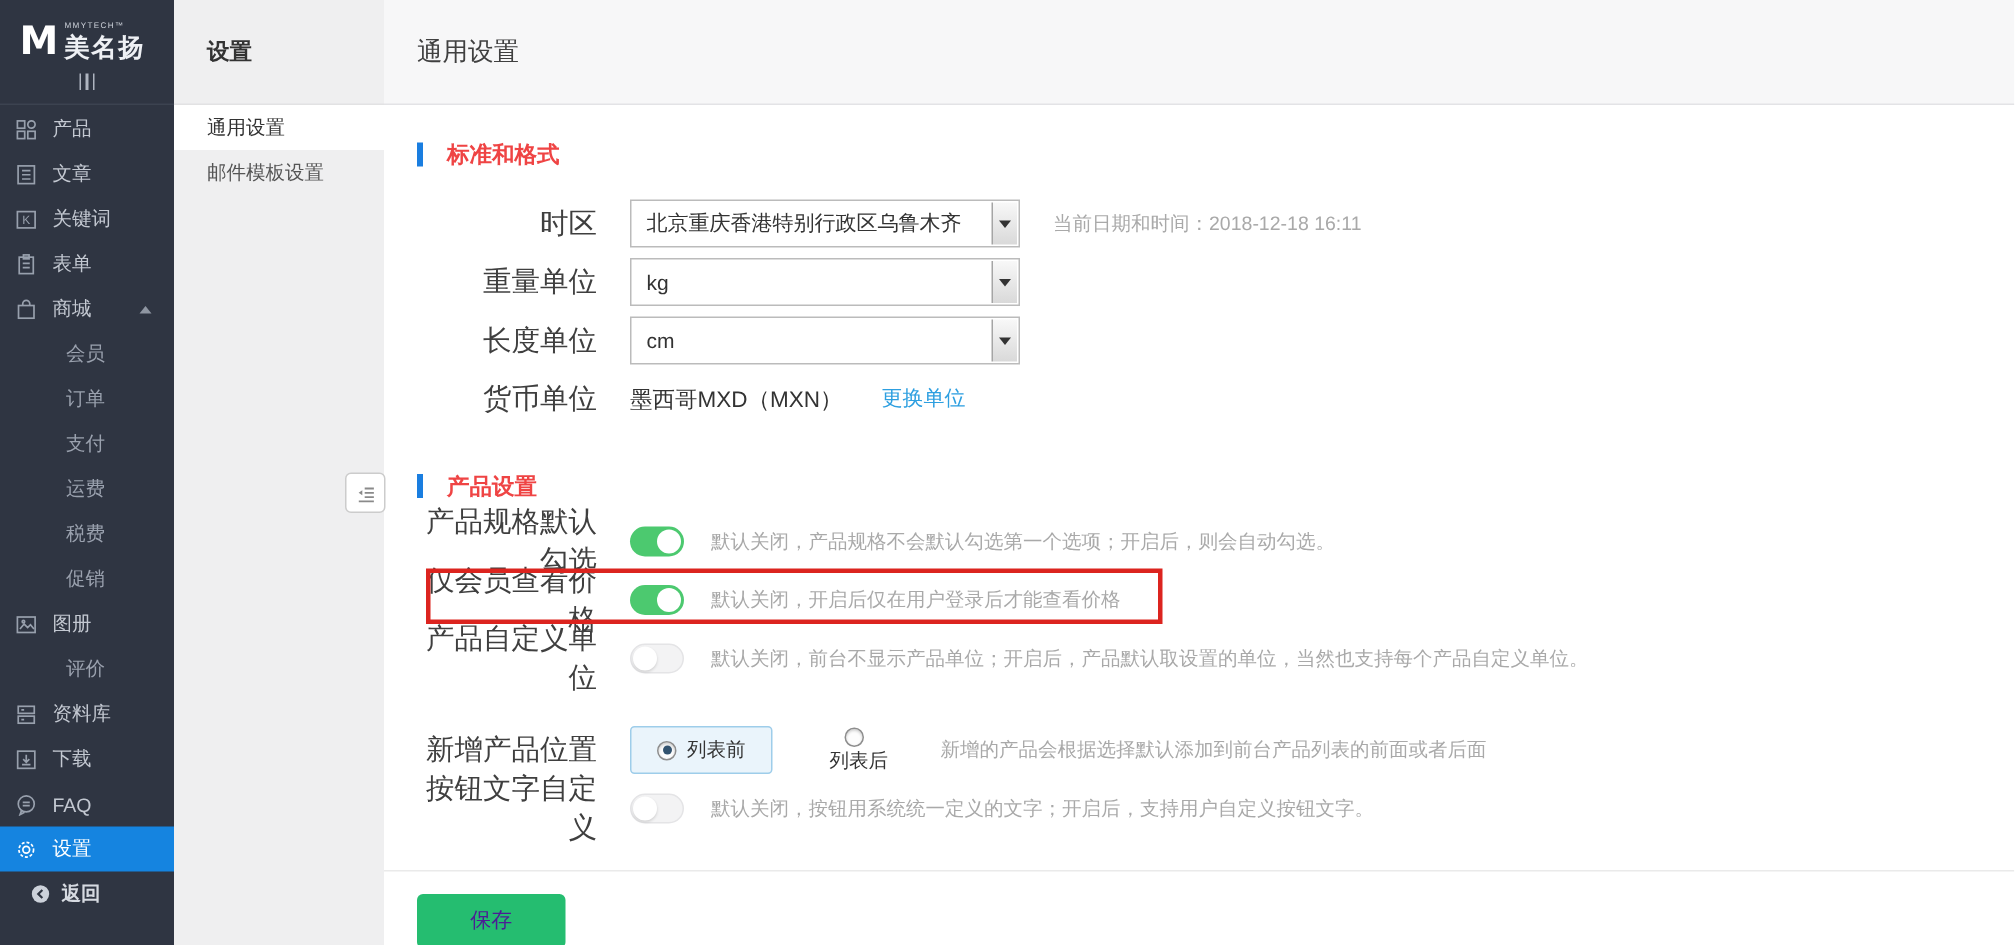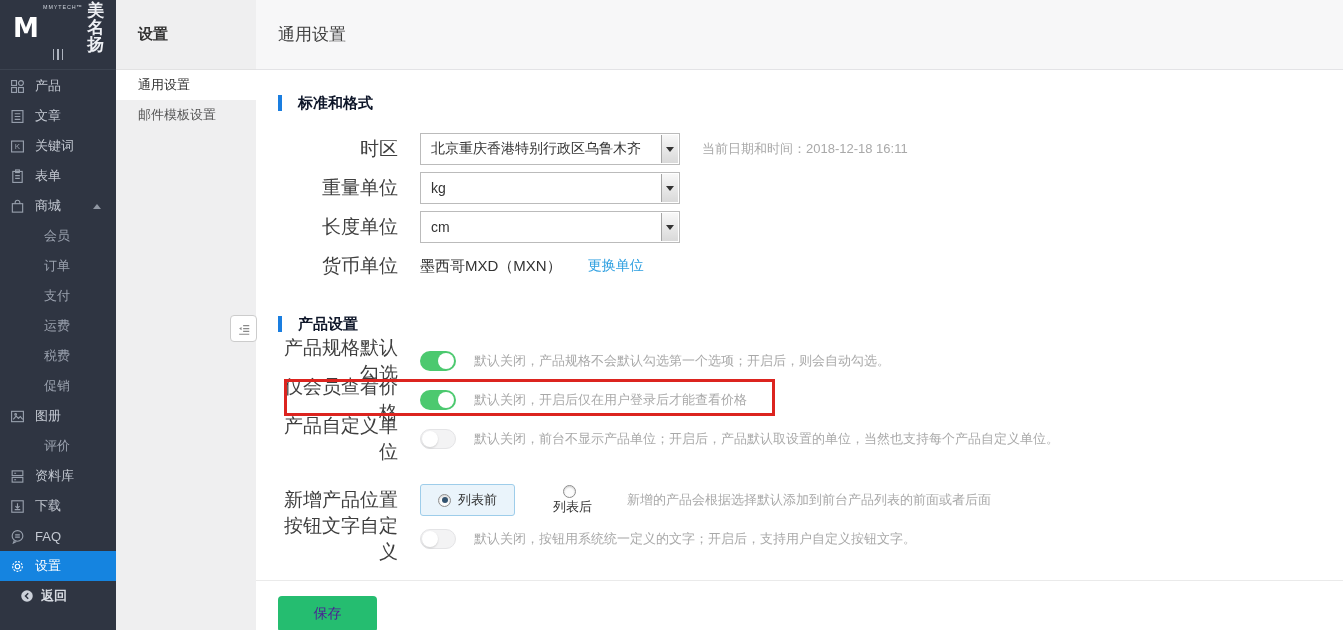--- a/index.html
+++ b/index.html
@@ -11,7 +11,7 @@
   .sidebar { width:116px; background:#2f3542; flex-shrink:0; color:#c3c8d1; position:relative; }
   .logo-row { display:flex; align-items:center; padding:9px 0 0 13px; height:46px; }
   .logo-mark { font-size:26px; font-weight:800; color:#fff; line-height:1; letter-spacing:-2px; margin-right:6px; font-family:"DejaVu Sans",sans-serif; }
-  .logo-txt { display:flex; flex-direction:row; line-height:1; }
+  .logo-txt { display:flex; flex-direction:column; line-height:1; }
   .logo-sup { font-size:6px; color:#cdd2da; letter-spacing:1px; margin-bottom:2px; transform:scale(.9); transform-origin:left; }
   .logo-name { font-size:17px; font-weight:bold; color:#eef0f4; letter-spacing:1px; }
   .hamburger { height:24px; display:flex; align-items:center; justify-content:center; gap:3px; border-bottom:1px solid #3c4350; padding-bottom:6px; cursor:pointer; }

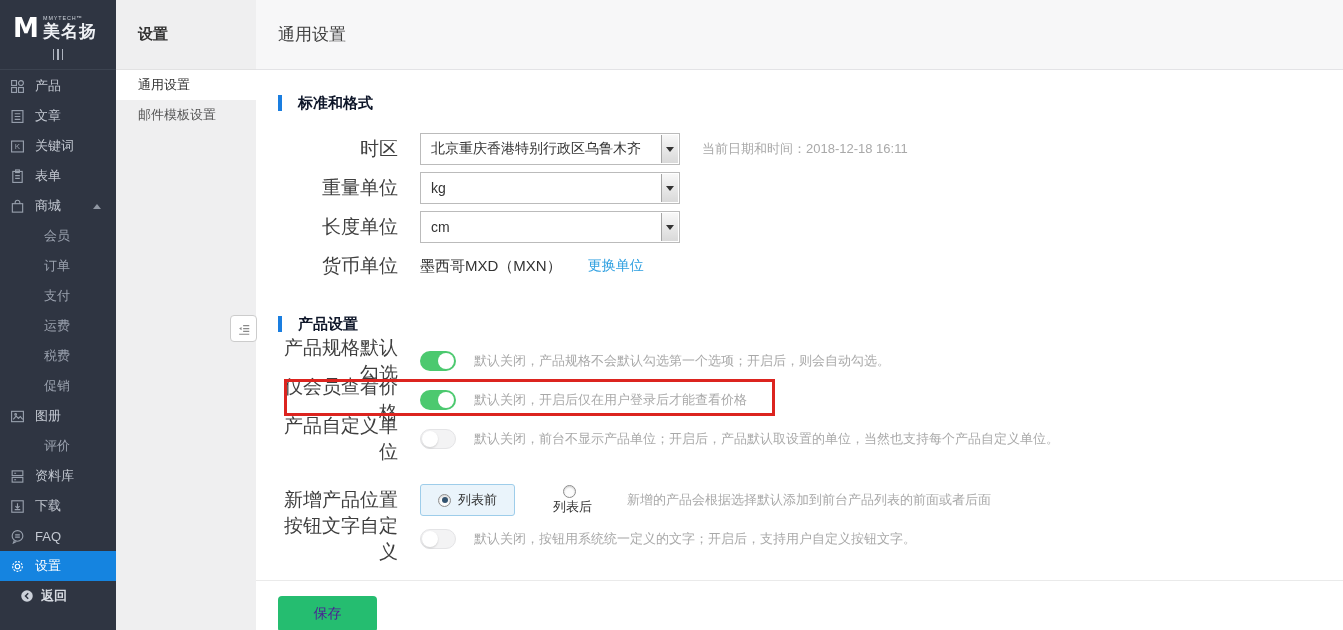--- a/index.html
+++ b/index.html
@@ -41,7 +41,7 @@
   .section { padding-left:22px; }
   .section-title { display:flex; align-items:center; height:22px; }
   .section-bar { width:4px; height:16px; background:#1a7ee0; margin-right:16px; }
-  .section-title b { font-size:15px; color:#0f172a; }
+  .section-title b { font-size:15px; color:#ef4444; }
   .sec1 .section-title { margin-top:22px; }
   .sec1 .rows { margin-top:16px; }
   .sec2 .section-title { margin-top:28px; }

